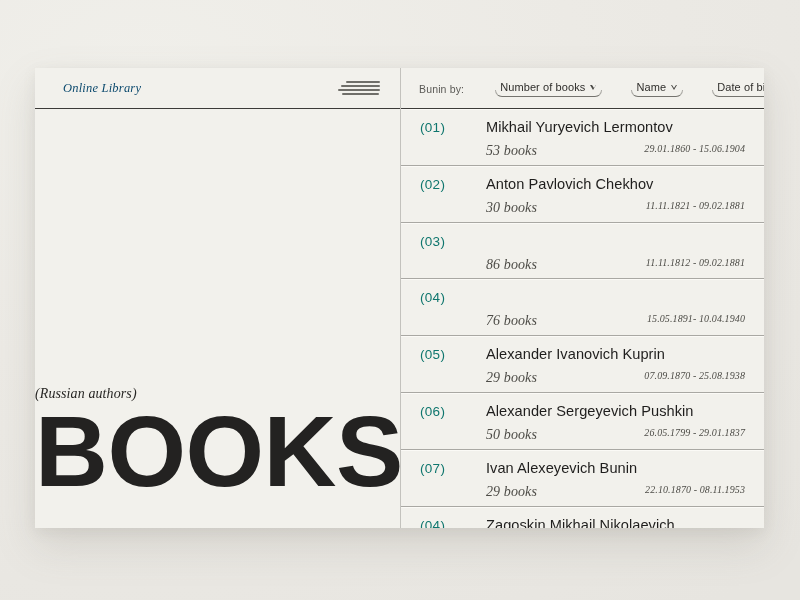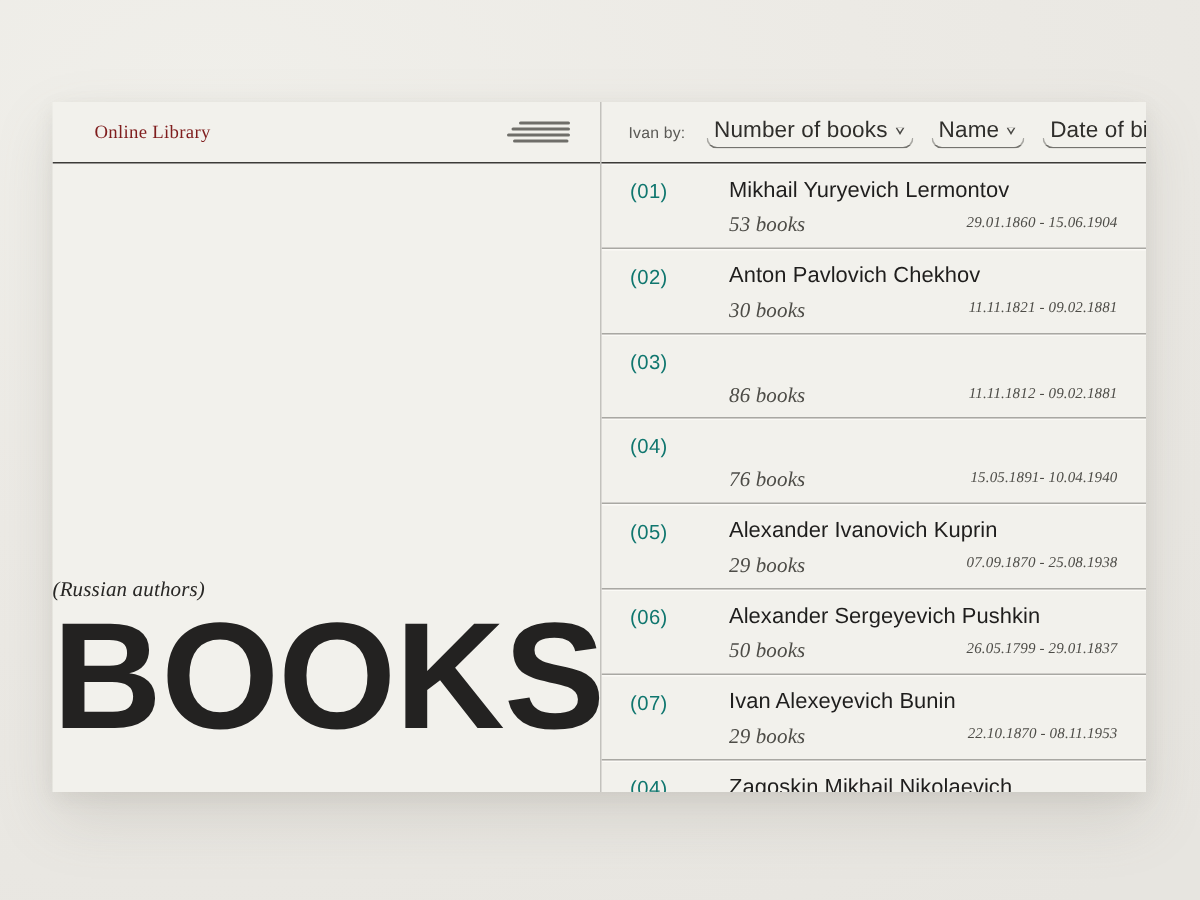--- a/index.html
+++ b/index.html
@@ -49,8 +49,9 @@
   .brand {
     position:absolute; left:28px; top:13px;
     font-family:"Liberation Serif", serif;
+    font-style:italic;
     font-size:12.5px;
-    color:#7f1d1d;
+    color:#0c4a6e;
     letter-spacing:.2px;
     white-space:nowrap;
   }

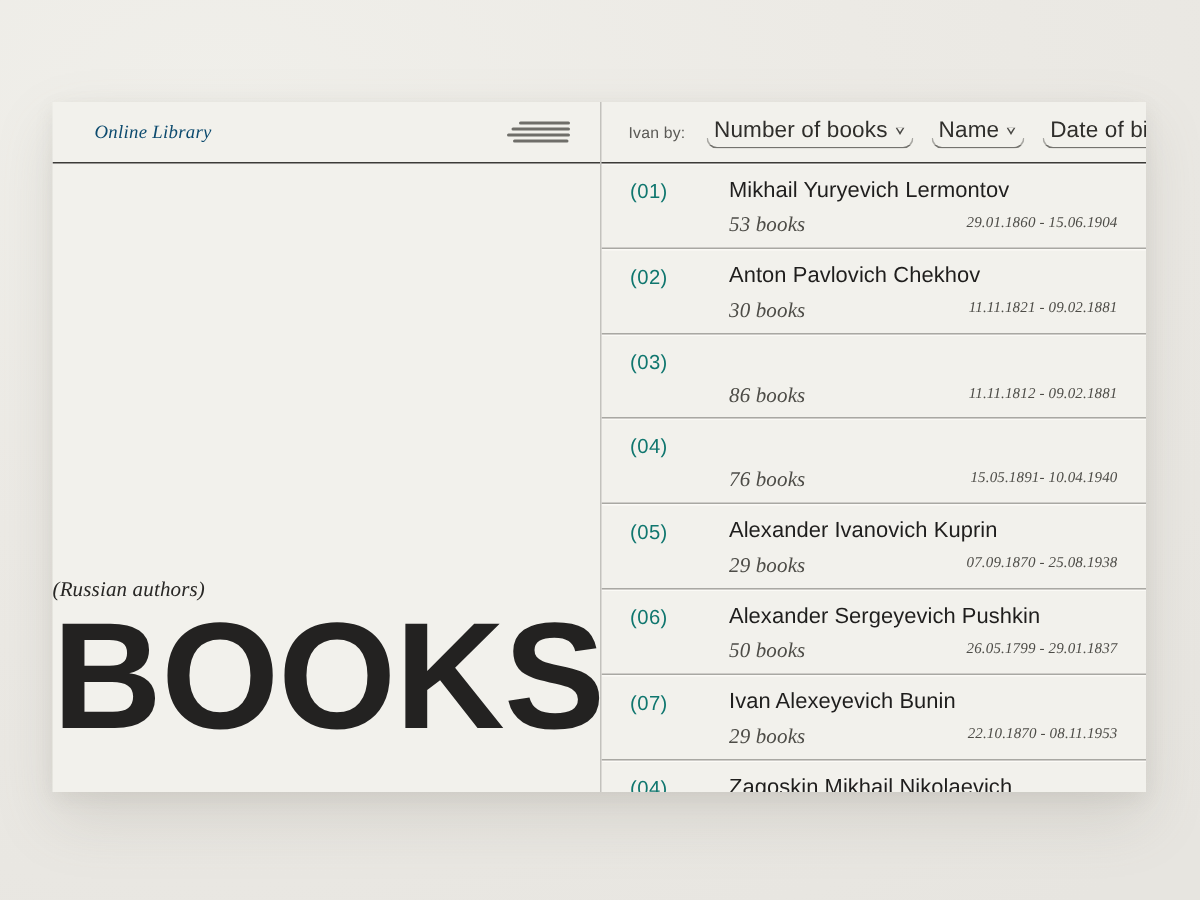--- a/index.html
+++ b/index.html
@@ -219,7 +219,7 @@
       </div>
 
       <div class="sortbar">
-        <div class="sort-label">Ivan by:</div>
+        <div class="sort-label">Bunin by:</div>
 
         <div class="pill">
           <span>Number of books</span>

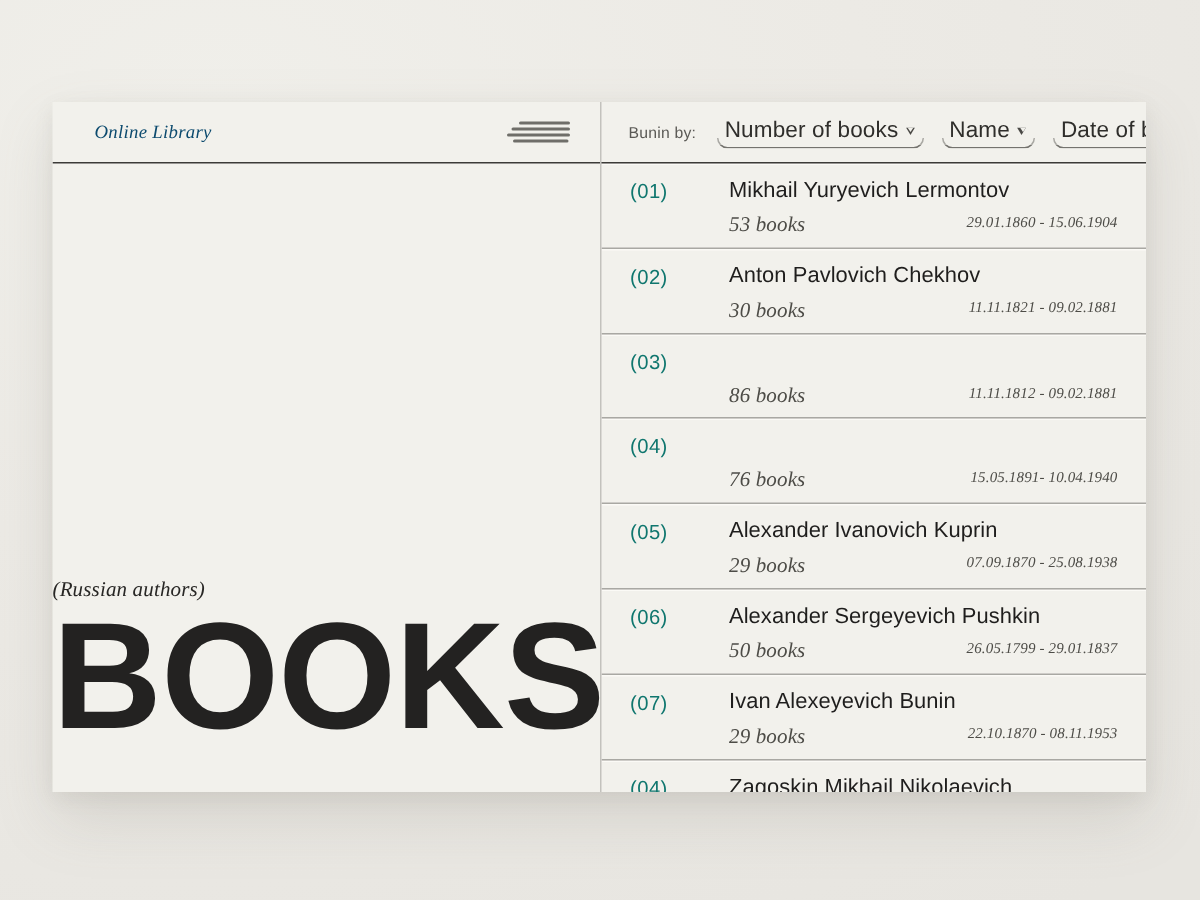--- a/index.html
+++ b/index.html
@@ -86,10 +86,10 @@
   }
   .pill {
     position:relative;
-    margin-left:16px;
+    margin-left:33px;
     padding:0 3px 4px 3px;
     display:flex; align-items:center; gap:5px;
-    font-size:15px;
+    font-size:11px;
     color:#2f2e2b;
     letter-spacing:.1px;
     white-space:nowrap;

